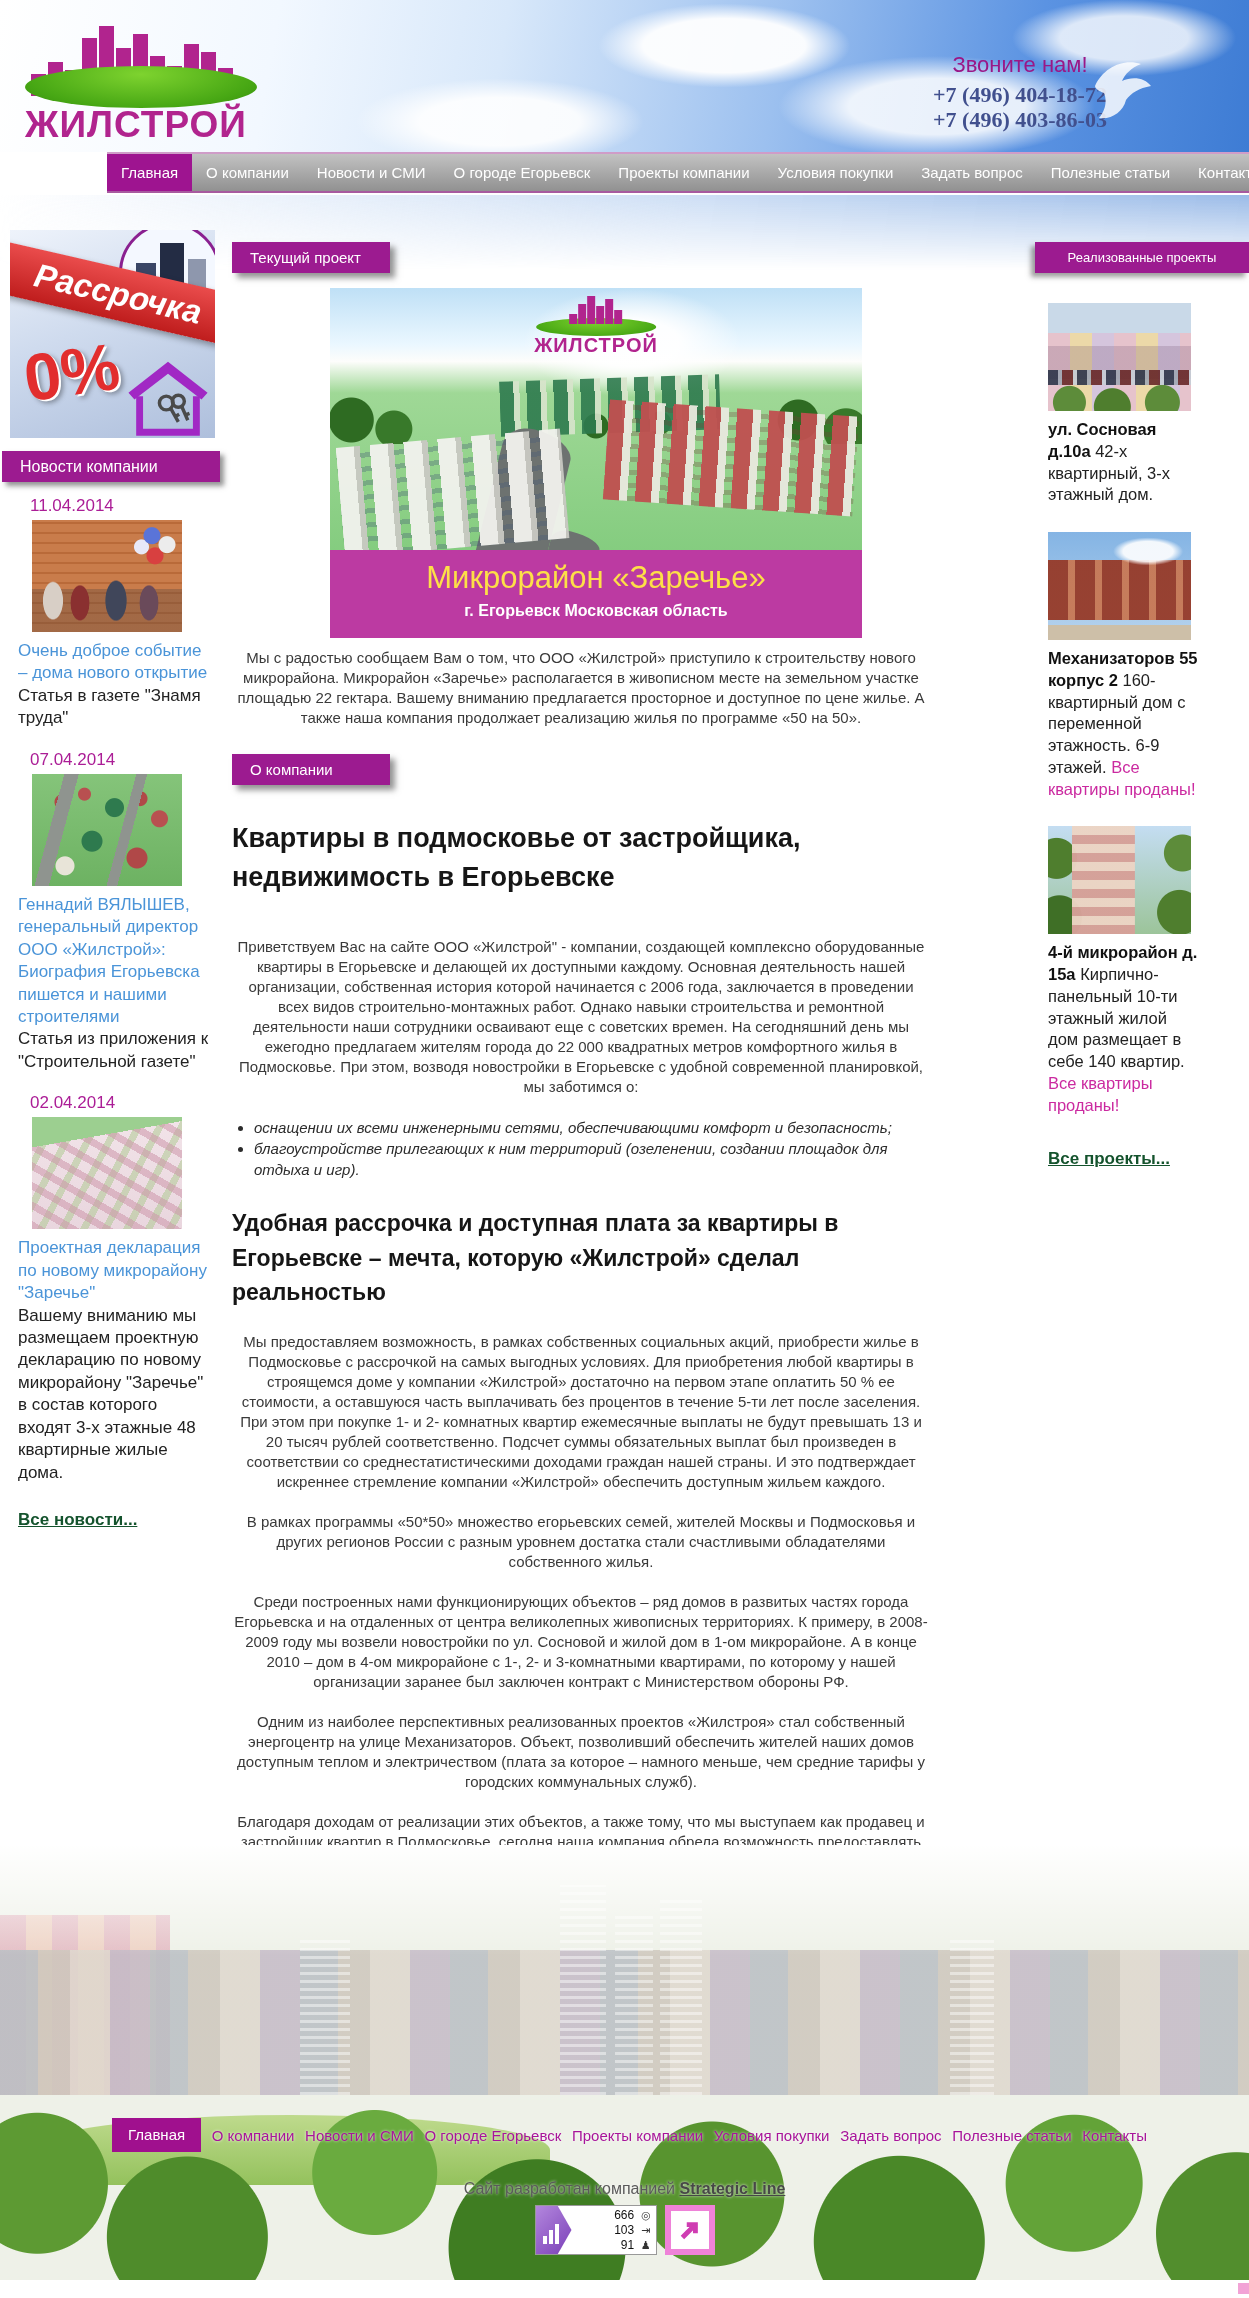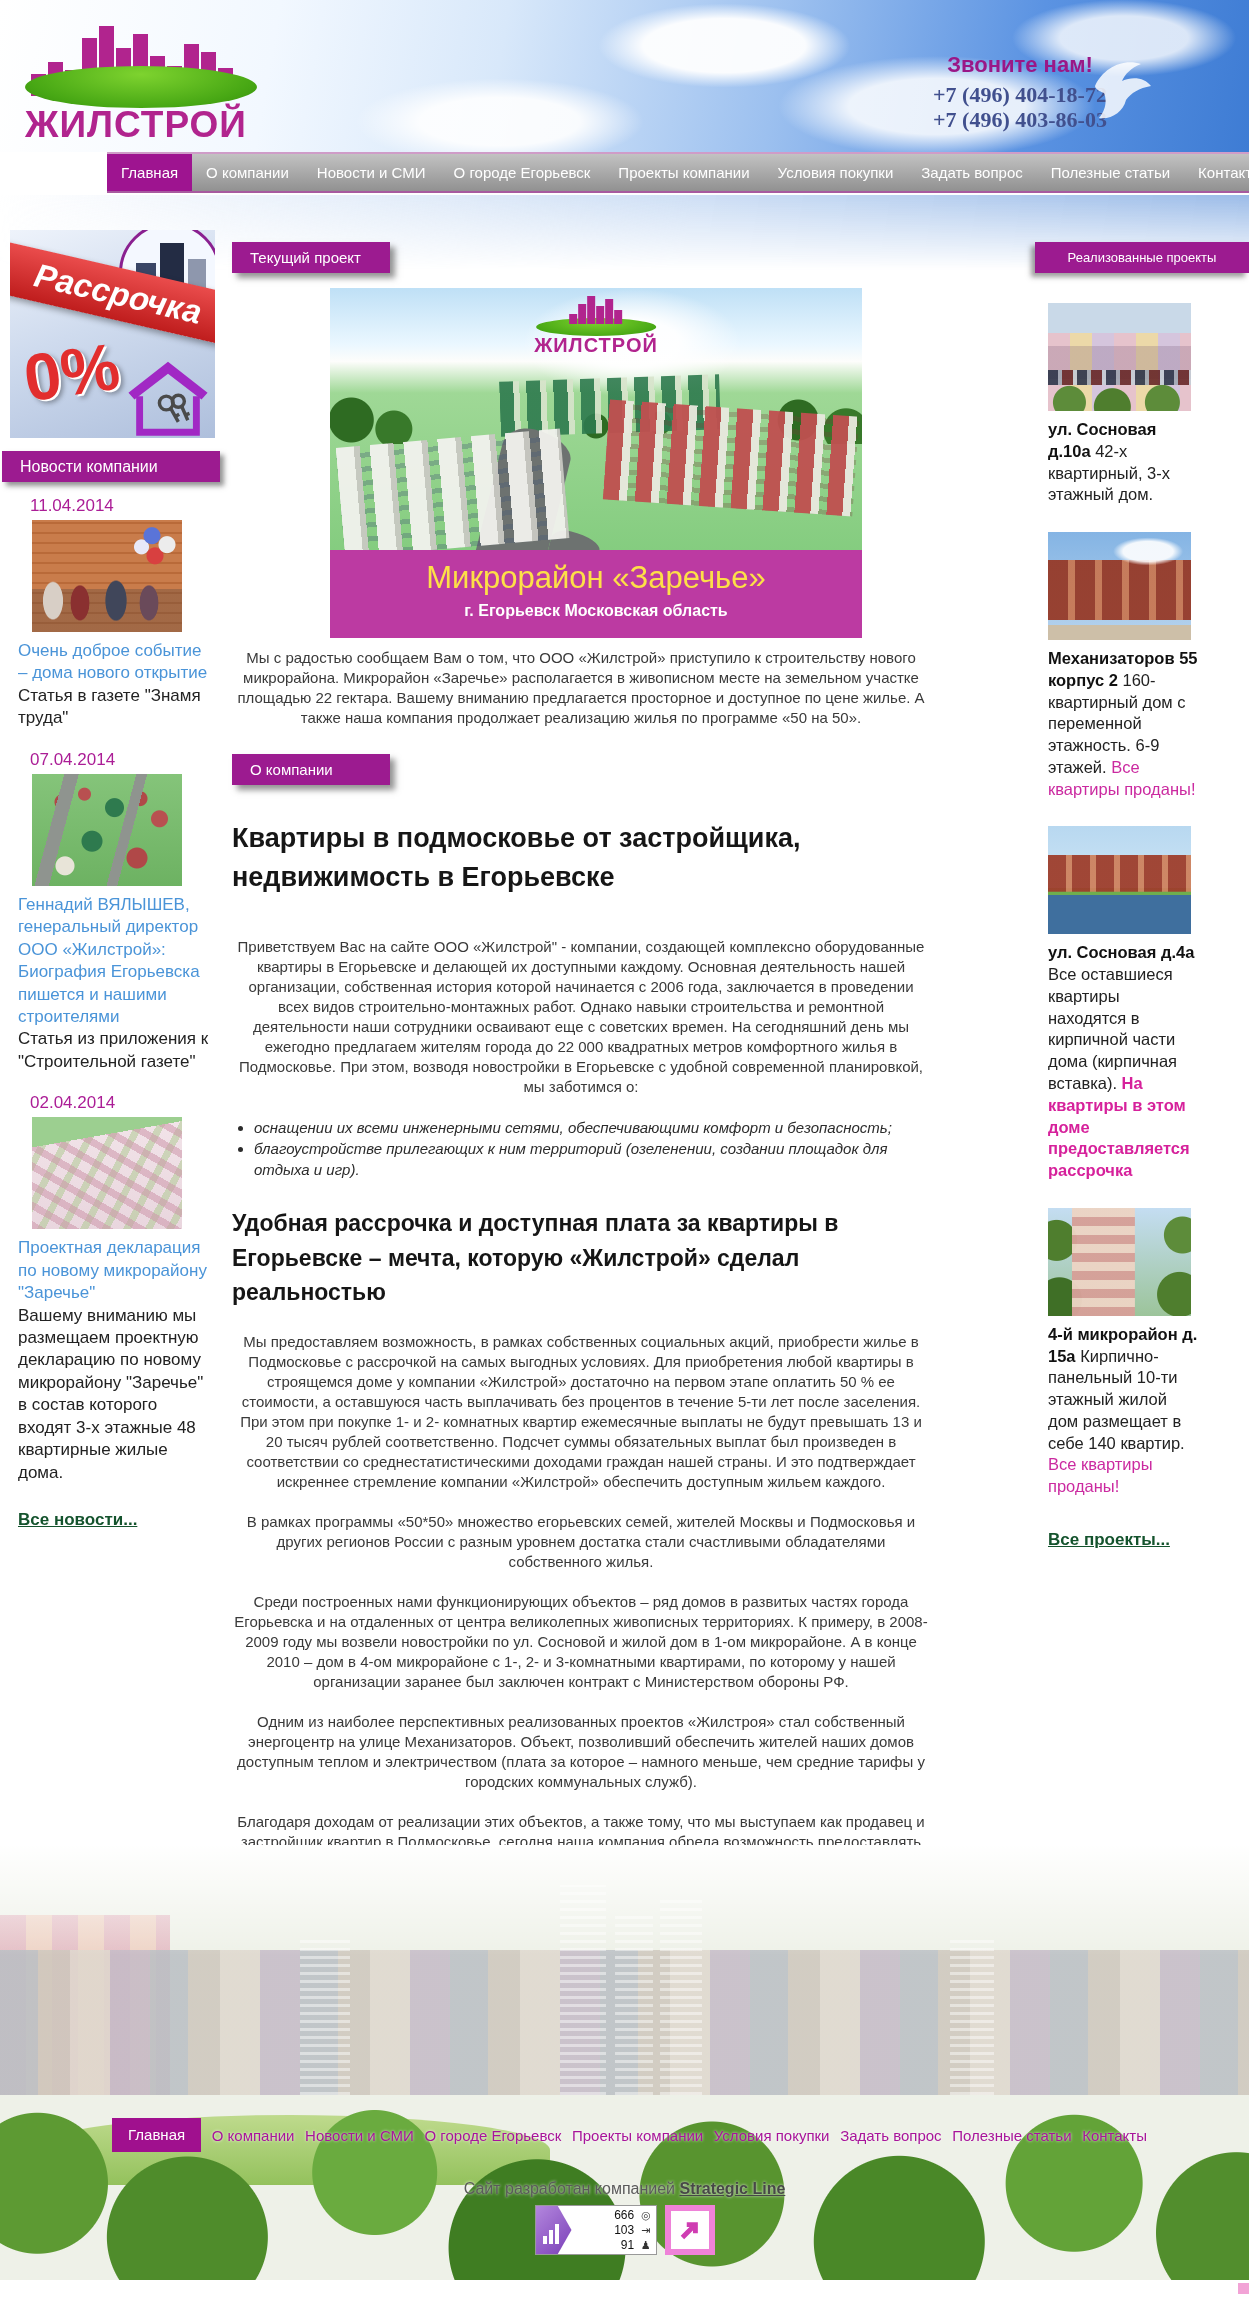--- a/index.html
+++ b/index.html
@@ -29,7 +29,7 @@
   .logo-text { position:absolute; left:0; bottom:-4px; width:100%; font-size:37px; font-weight:bold;
     color:#b1248e; letter-spacing:1px; }
   .call { position:absolute; left:905px; top:52px; width:230px; text-align:center; }
-  .call-label { color:#9a1787; font-weight:bold; font-size:22px; margin-bottom:4px; }
+  .call-label { color:#9a1787; font-weight:normal; font-size:22px; margin-bottom:4px; }
   .call-phone { font-family:"Liberation Serif", serif; font-weight:bold; font-size:22px; color:#41508e; line-height:1.15; }
   .dove { position:absolute; left:1085px; top:48px; opacity:.9; }
 

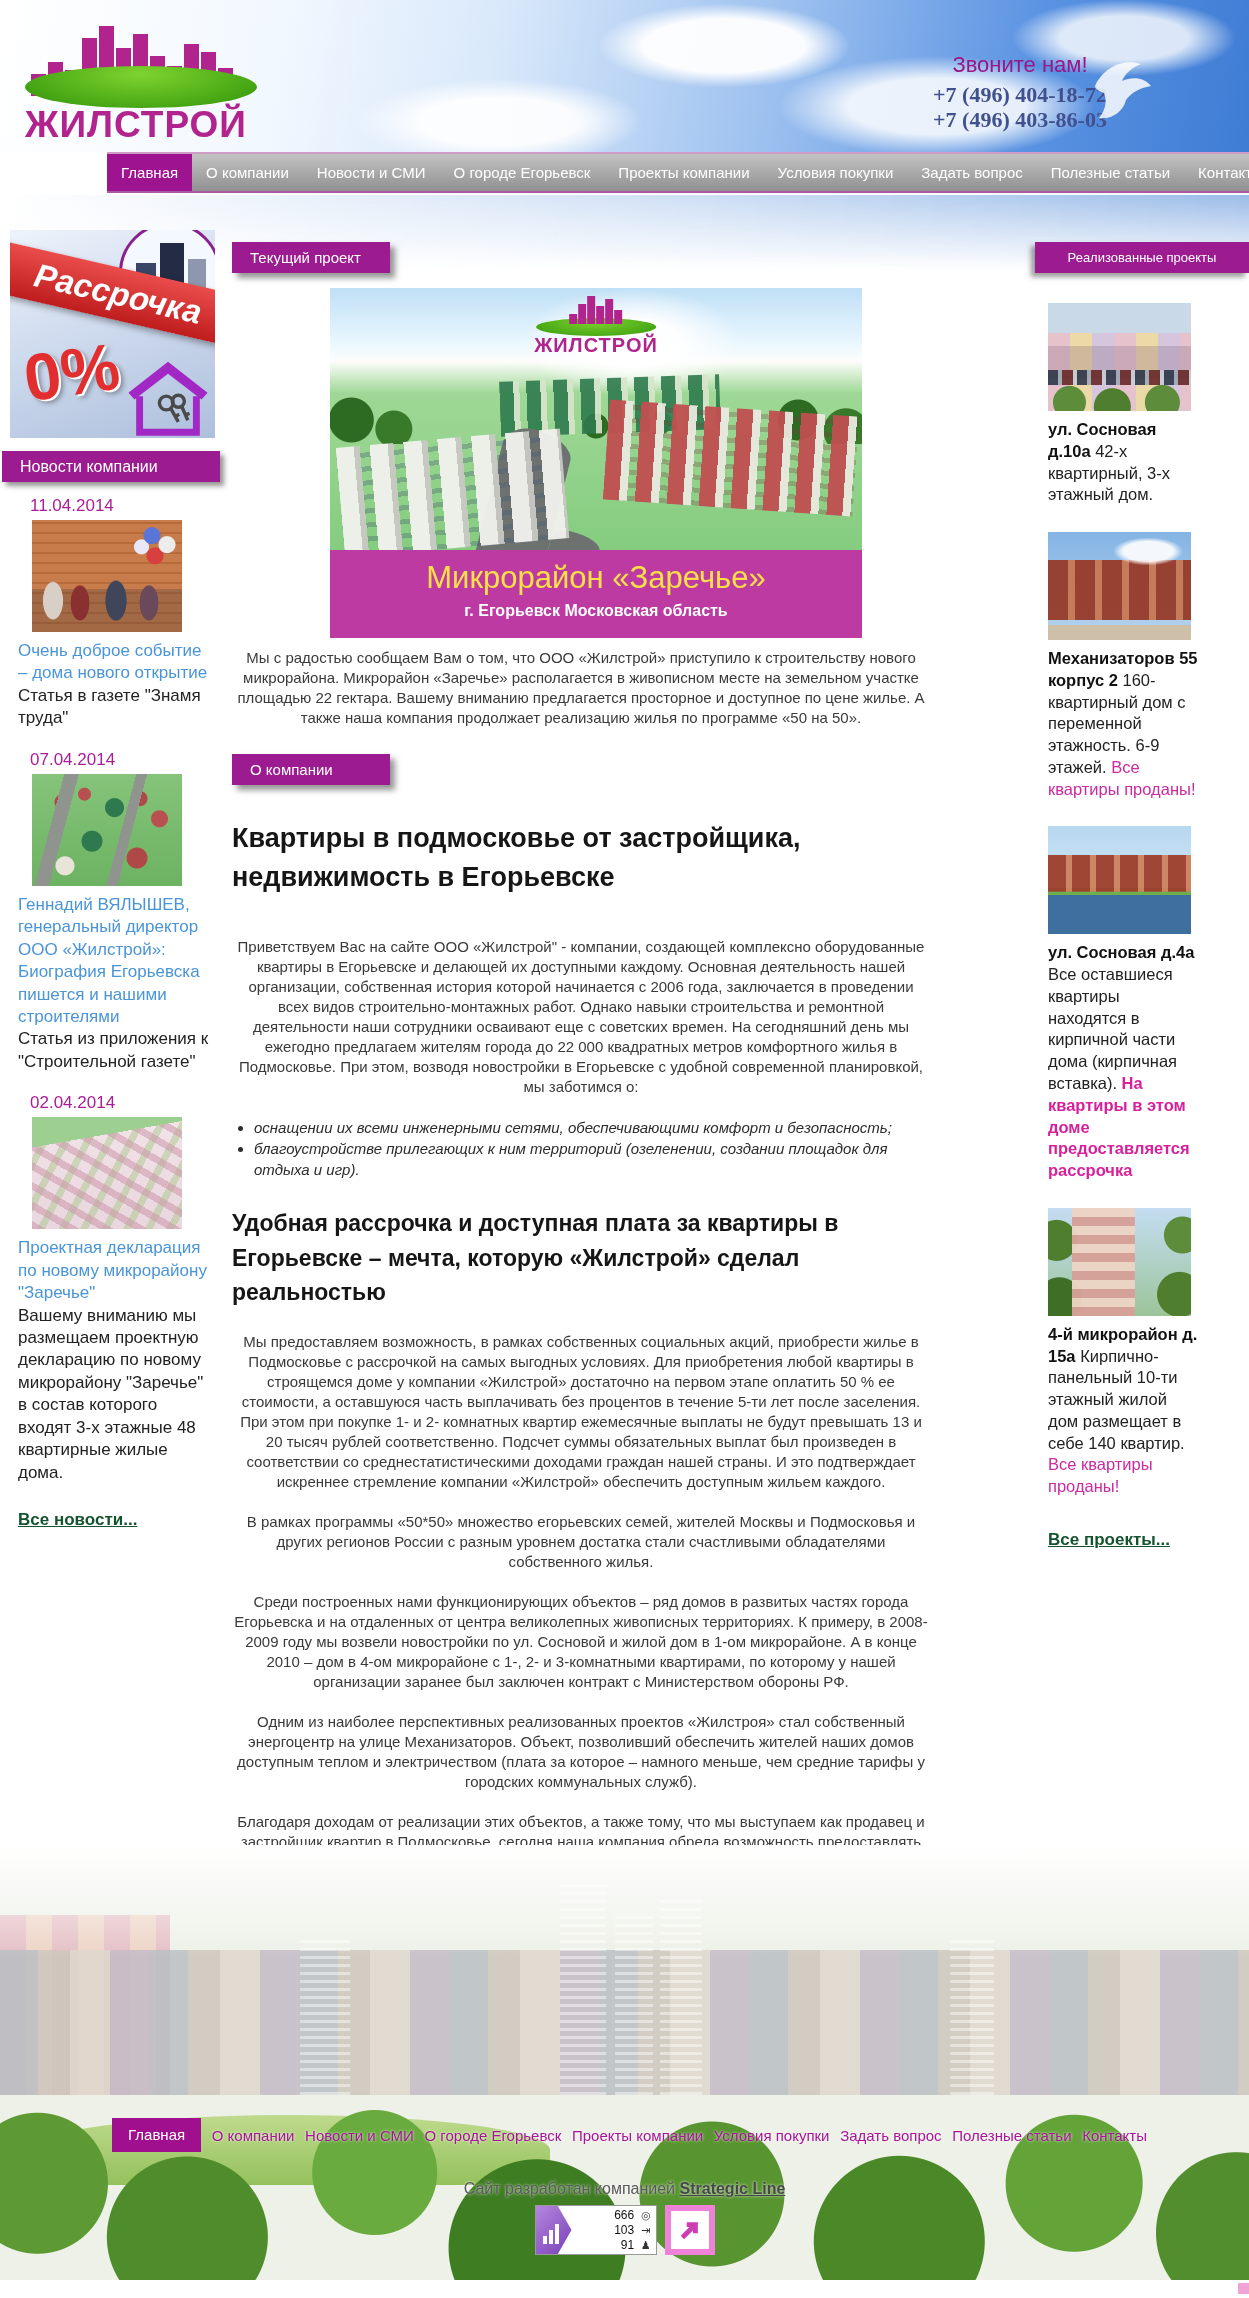--- a/index.html
+++ b/index.html
@@ -402,12 +402,6 @@
            <span class="phl">Все квартиры проданы!</span></p>
       </div>
       <div class="proj">
-        <div class="pimg art-proj3"></div>
-        <p><span class="ptitle">ул. Сосновая д.4а</span>
-           <span class="ptext">Все оставшиеся квартиры находятся в кирпичной части дома (кирпичная вставка).</span>
-           <span class="phl bold">На квартиры в этом доме предоставляется рассрочка</span></p>
-      </div>
-      <div class="proj">
         <div class="pimg art-proj4"></div>
         <p><span class="ptitle">4-й микрорайон д. 15а</span>
            <span class="ptext">Кирпично-панельный 10-ти этажный жилой дом размещает в себе 140 квартир.</span>

